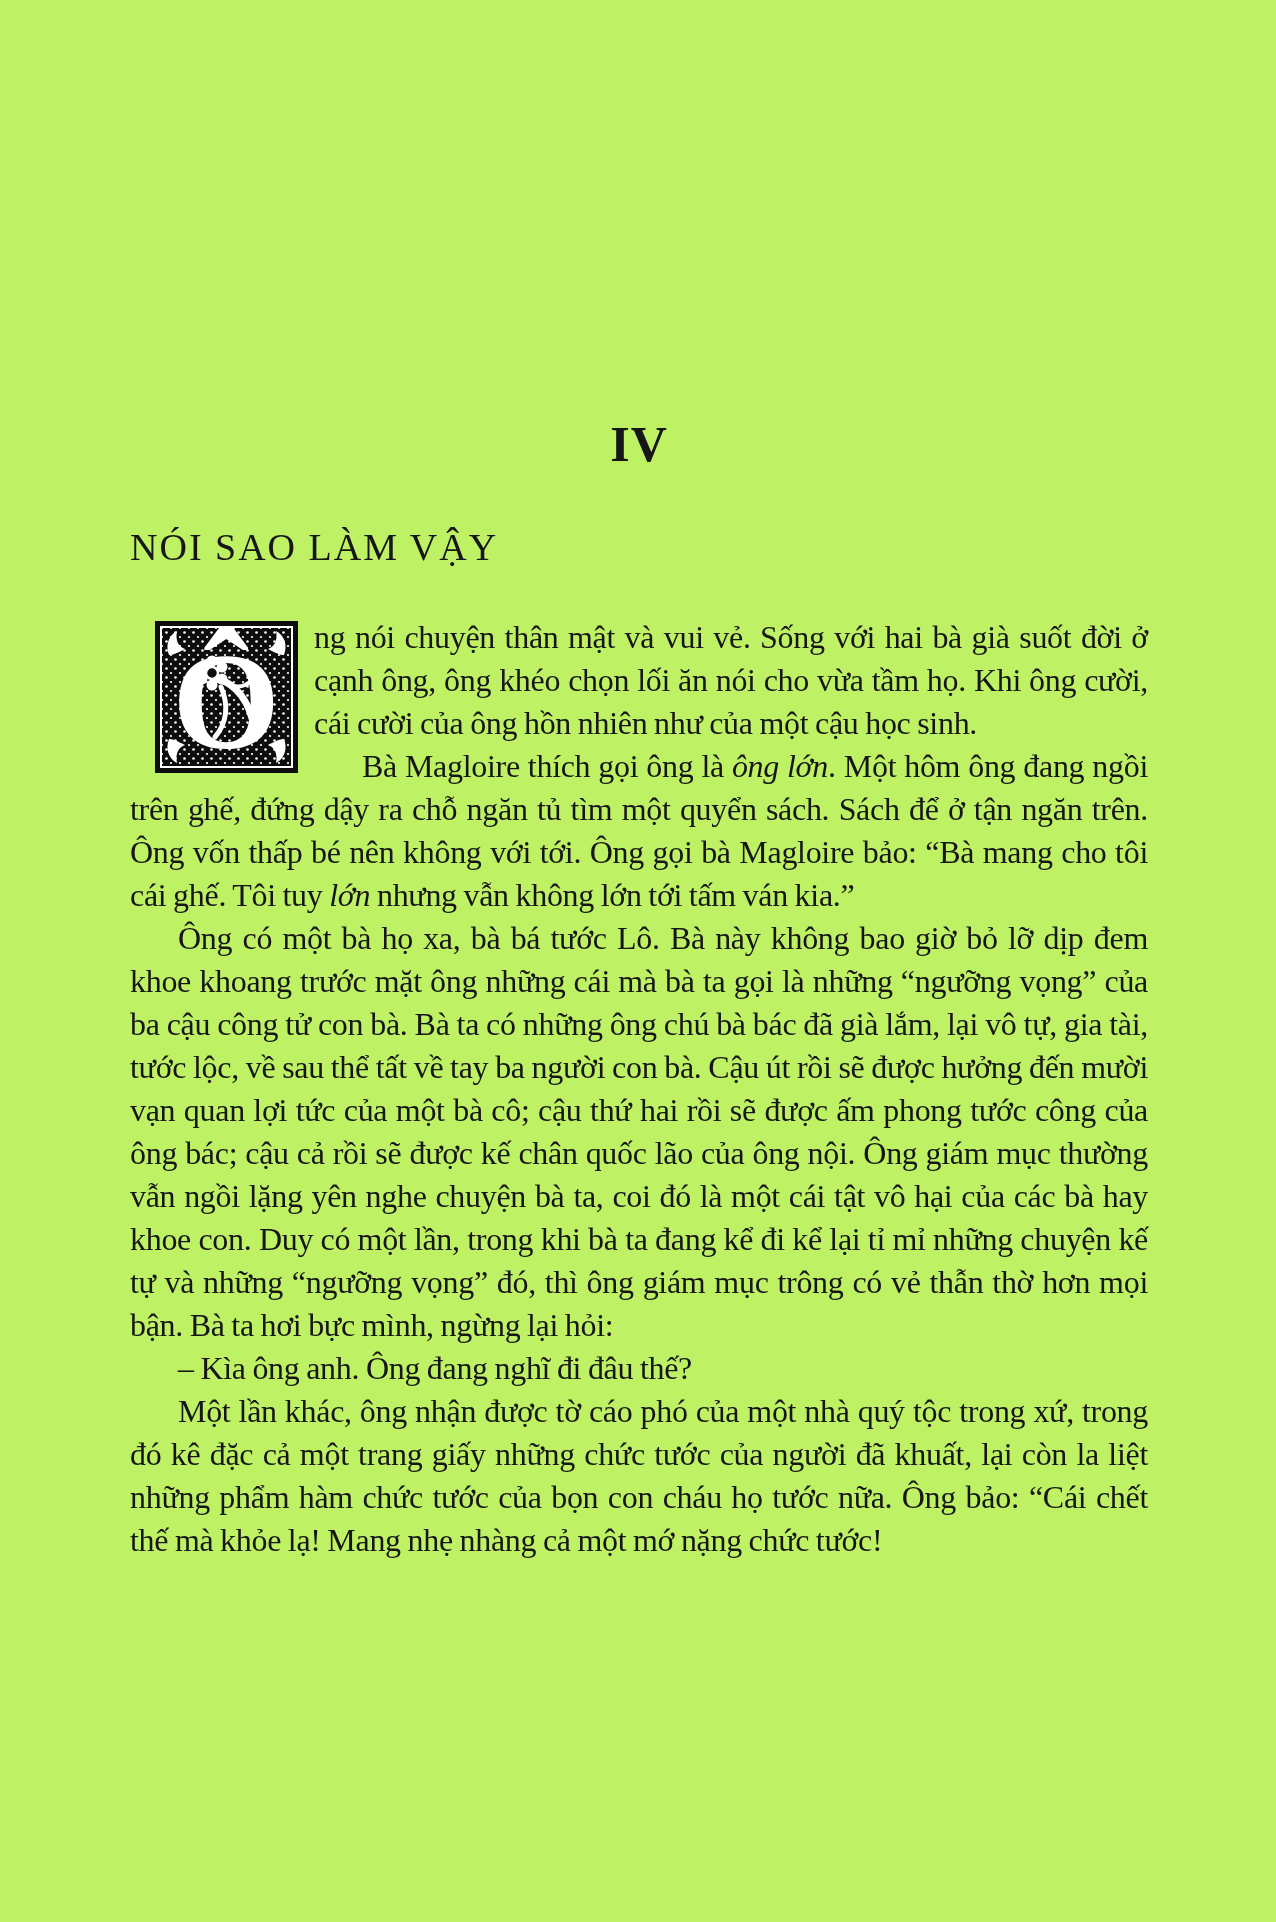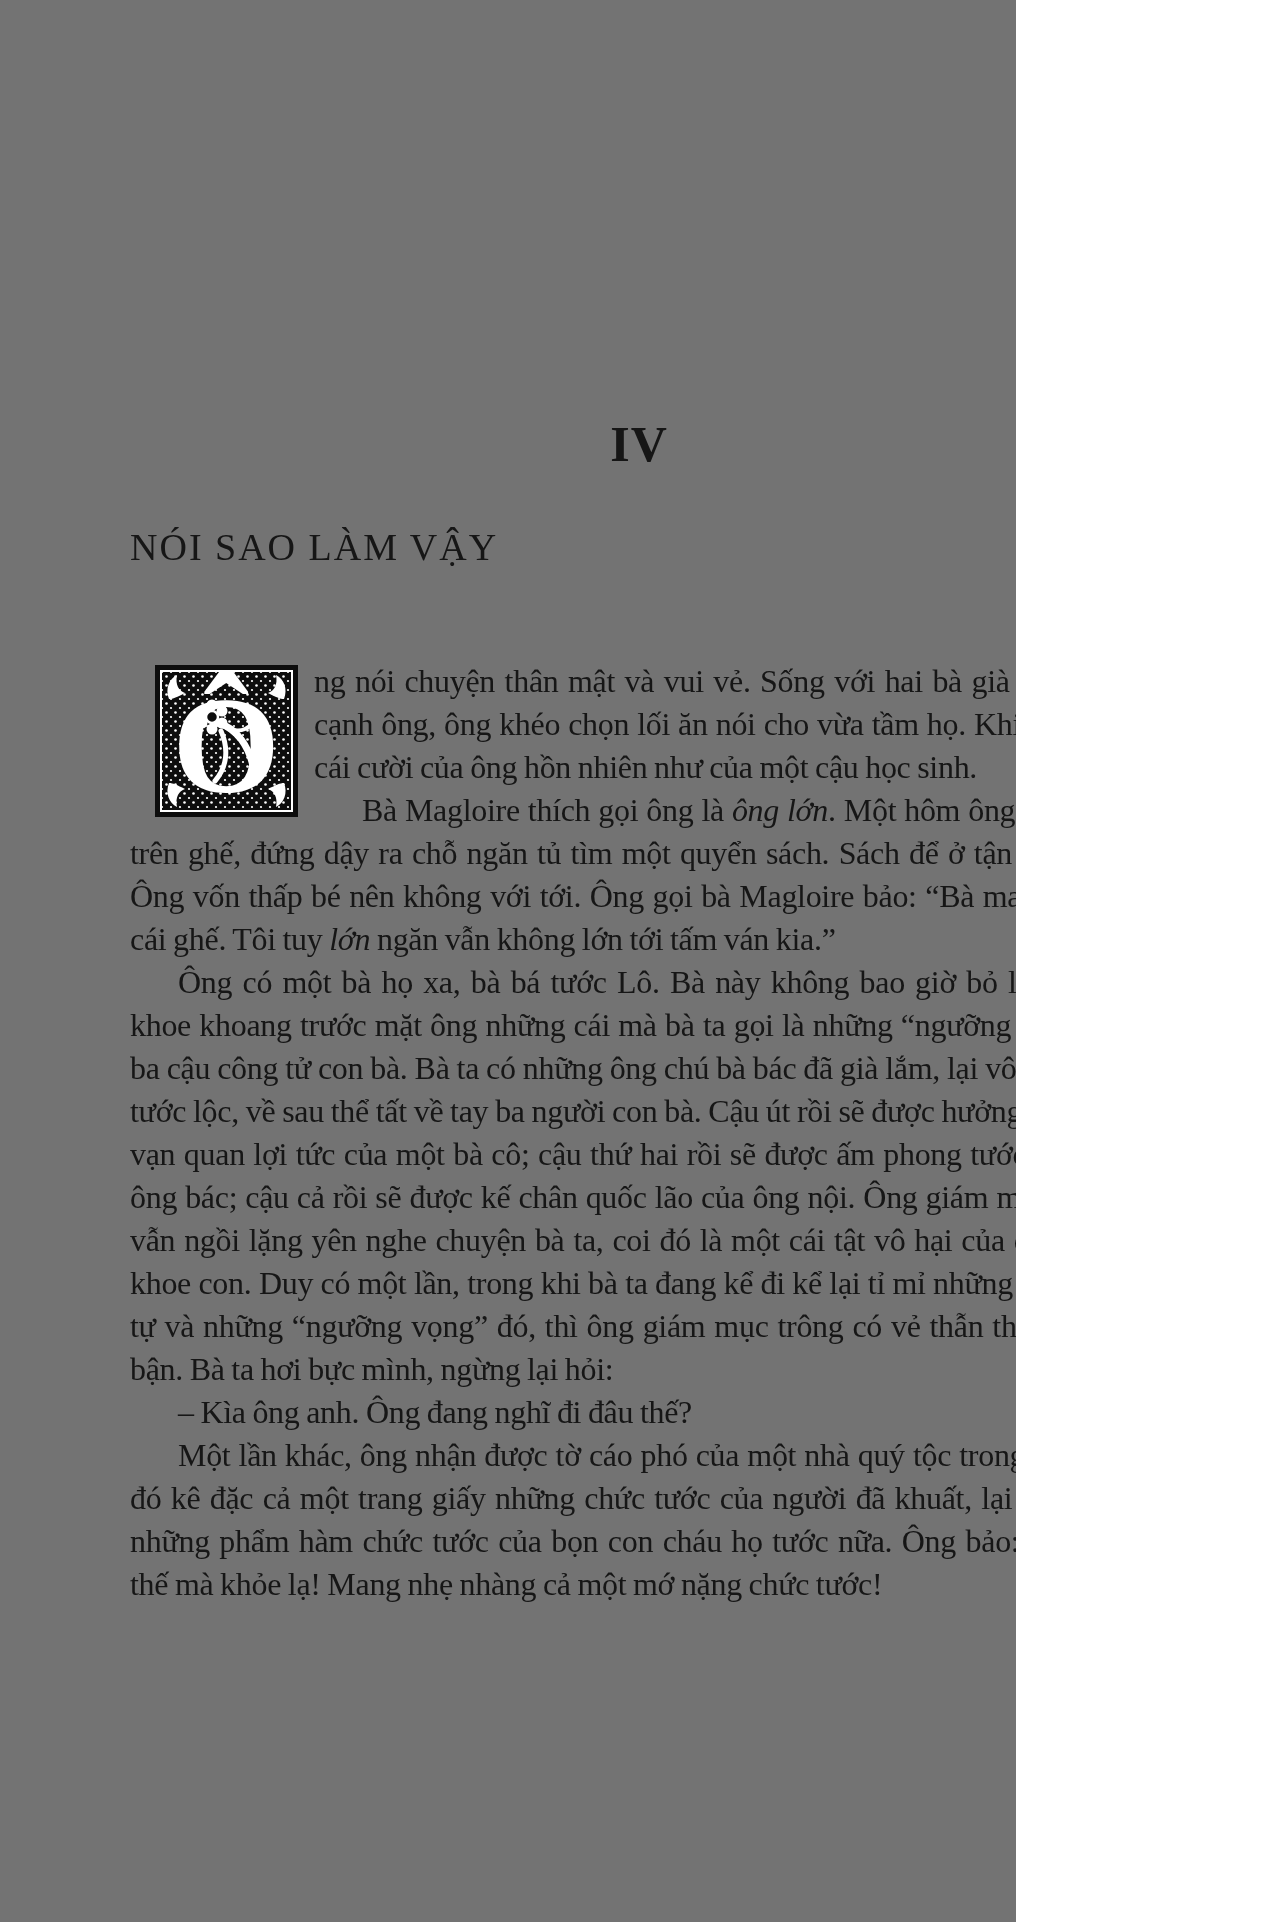--- a/index.html
+++ b/index.html
@@ -9,9 +9,9 @@
   }
   .page {
     position: relative;
-    width: 1016px;
+    width: 1276px;
     height: 1922px;
-    background: #737373;
+    background: #bef264;
     font-family: "Liberation Serif", "DejaVu Serif", serif;
     color: #161616;
     overflow: hidden;

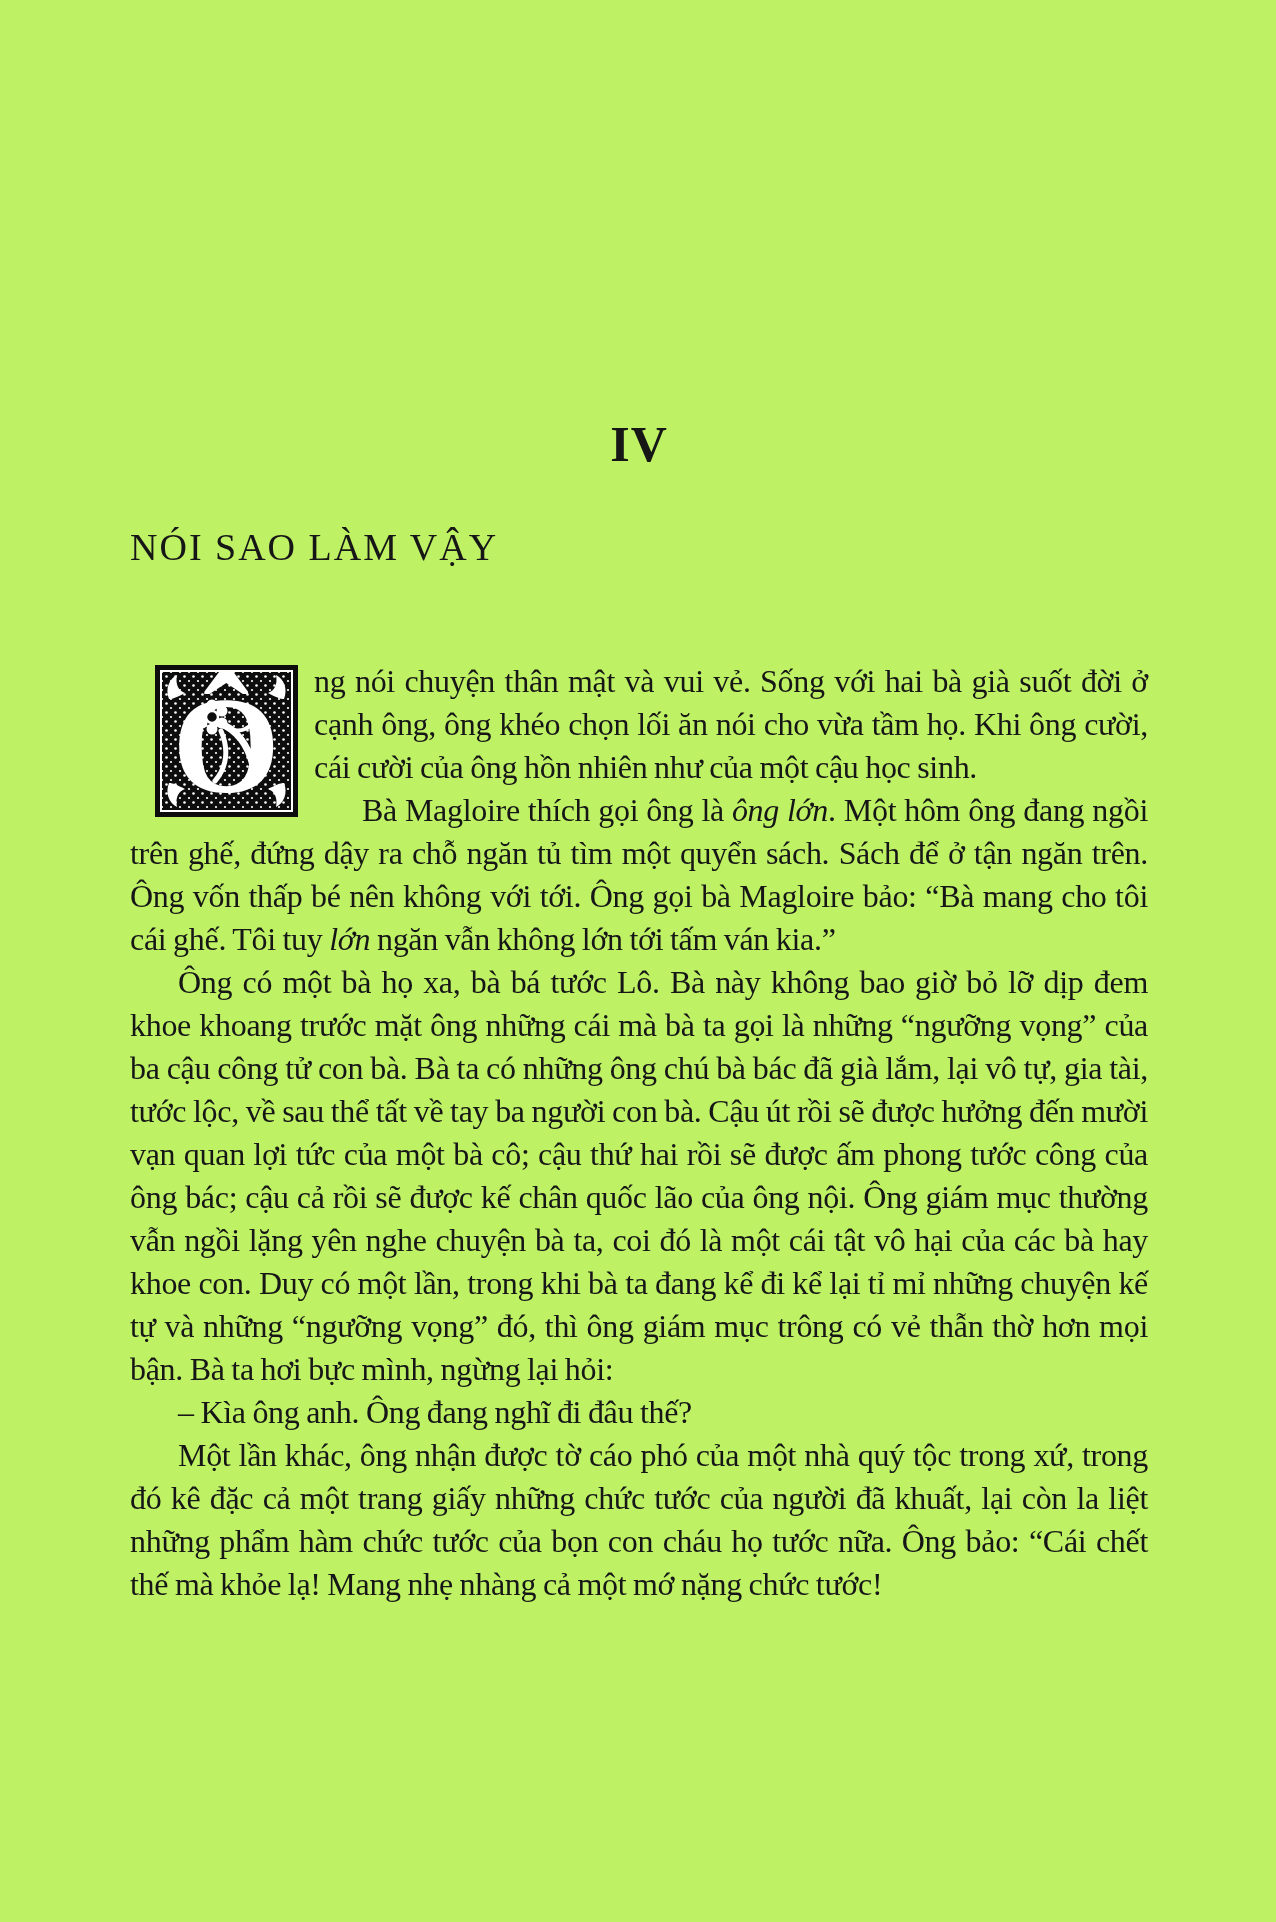--- a/index.html
+++ b/index.html
@@ -40,7 +40,7 @@
     white-space: nowrap;
   }
   .body-text {
-    margin-top: 90px;
+    margin-top: 46px;
     font-size: 32px;
     line-height: 43px;
     text-align: justify;

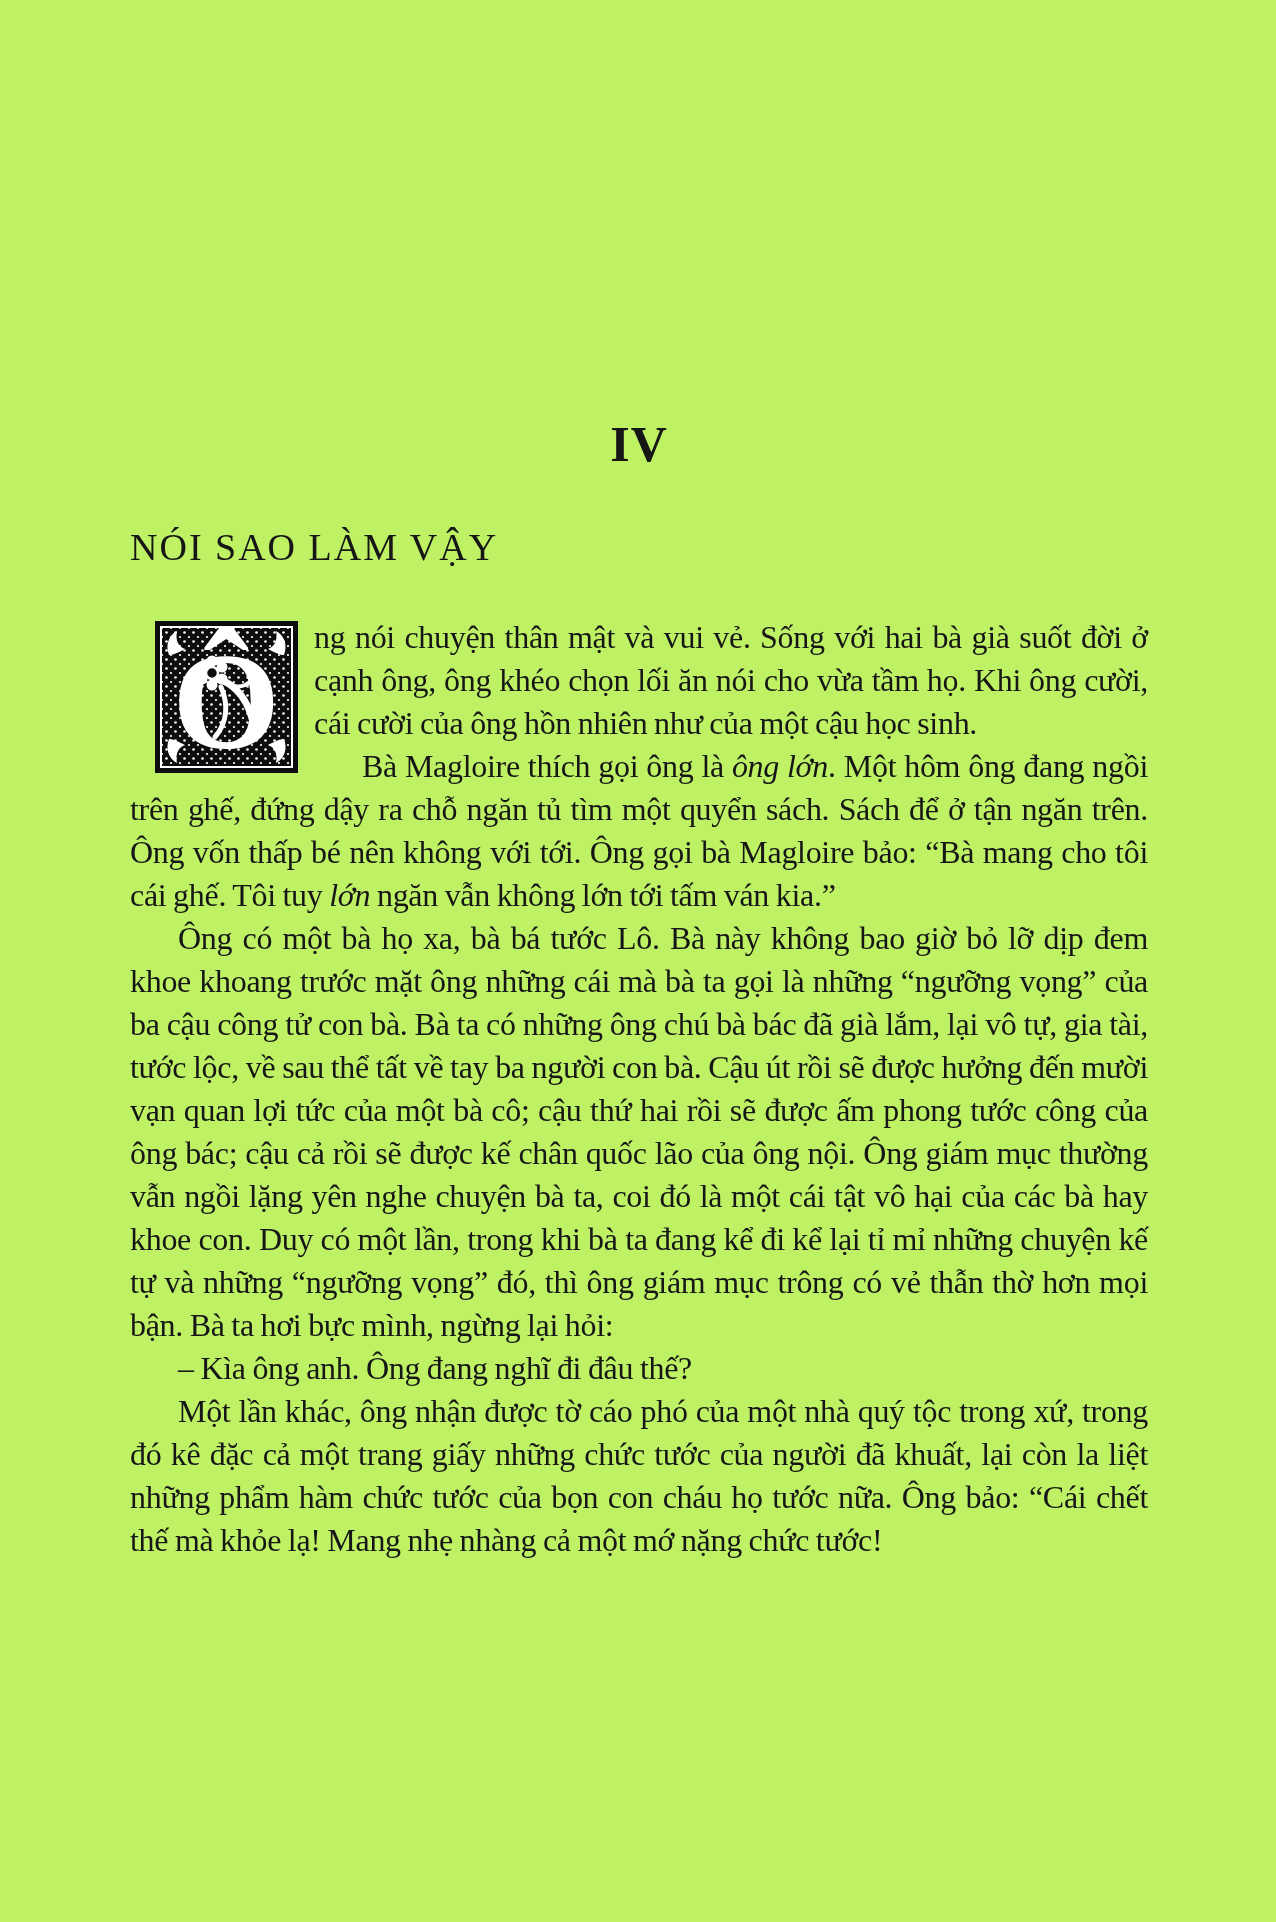--- a/index.html
+++ b/index.html
@@ -116,7 +116,7 @@
           </svg>
         </span><span><span>ng nói chuyện thân mật và vui vẻ. Sống với hai bà già suốt đời ở cạnh ông, ông khéo chọn lối ăn nói cho vừa tầm họ. Khi ông cười, cái cười của ông hồn nhiên như của một cậu học sinh.</span></span>
       </p>
-    <p class="para"><span>Bà Magloire thích gọi ông là </span><i>ông lớn</i><span>. Một hôm ông đang ngồi trên ghế, đứng dậy ra chỗ ngăn tủ tìm một quyển sách. Sách để ở tận ngăn trên. Ông vốn thấp bé nên không với tới. Ông gọi bà Magloire bảo: “Bà mang cho tôi cái ghế. Tôi tuy </span><i>lớn</i><span> ngăn vẫn không lớn tới tấm ván kia.”</span></p>
+    <p class="para"><span>Bà Magloire thích gọi ông là </span><i>ông lớn</i><span>. Một hôm ông đang ngồi trên ghế, đứng dậy ra chỗ ngăn tủ tìm một quyển sách. Sách để ở tận ngăn trên. Ông vốn thấp bé nên không với tới. Ông gọi bà Magloire bảo: “Bà mang cho tôi cái ghế. Tôi tuy </span><i>lớn</i><span> nhưng vẫn không lớn tới tấm ván kia.”</span></p>
         <p class="para"><span>Ông có một bà họ xa, bà bá tước Lô. Bà này không bao giờ bỏ lỡ dịp đem khoe khoang trước mặt ông những cái mà bà ta gọi là những “ngưỡng vọng” của ba cậu công tử con bà. Bà ta có những ông chú bà bác đã già lắm, lại vô tự, gia tài, tước lộc, về sau thể tất về tay ba người con bà. Cậu út rồi sẽ được hưởng đến mười vạn quan lợi tức của một bà cô; cậu thứ hai rồi sẽ được ấm phong tước công của ông bác; cậu cả rồi sẽ được kế chân quốc lão của ông nội. Ông giám mục thường vẫn ngồi lặng yên nghe chuyện bà ta, coi đó là một cái tật vô hại của các bà hay khoe con. Duy có một lần, trong khi bà ta đang kể đi kể lại tỉ mỉ những chuyện kế tự và những “ngưỡng vọng” đó, thì ông giám mục trông có vẻ thẫn thờ hơn mọi bận. Bà ta hơi bực mình, ngừng lại hỏi:</span></p>
         <p class="para"><span>– Kìa ông anh. Ông đang nghĩ đi đâu thế?</span></p>
         <p class="para"><span>Một lần khác, ông nhận được tờ cáo phó của một nhà quý tộc trong xứ, trong đó kê đặc cả một trang giấy những chức tước của người đã khuất, lại còn la liệt những phẩm hàm chức tước của bọn con cháu họ tước nữa. Ông bảo: “Cái chết thế mà khỏe lạ! Mang nhẹ nhàng cả một mớ nặng chức tước!</span></p>

